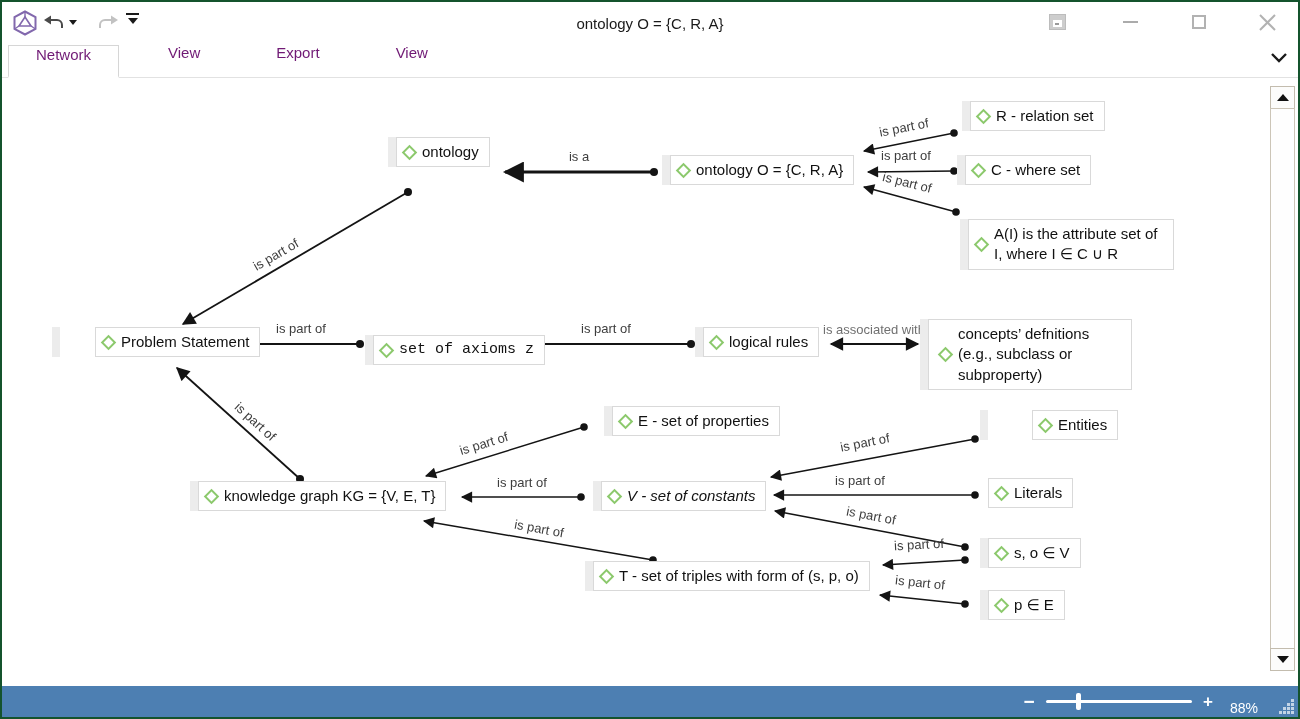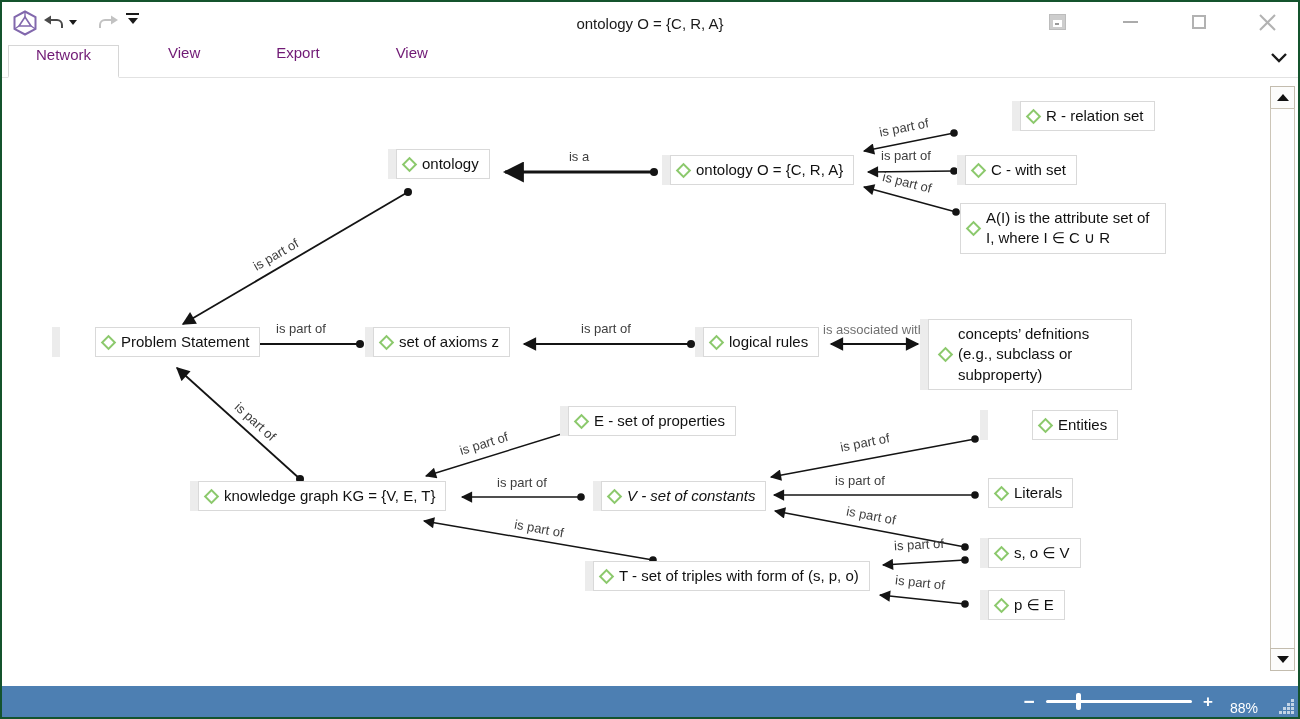--- a/index.html
+++ b/index.html
@@ -263,7 +263,7 @@
           <span>ontology O = {C, R, A}</span>
         </span>
     </div>
-    <div class="node" style="left:1010px;top:22px;">
+    <div class="node" style="left:960px;top:22px;">
       <span class="nshadow"></span>
       <span class="nbox">
           <span class="diamond"></span>

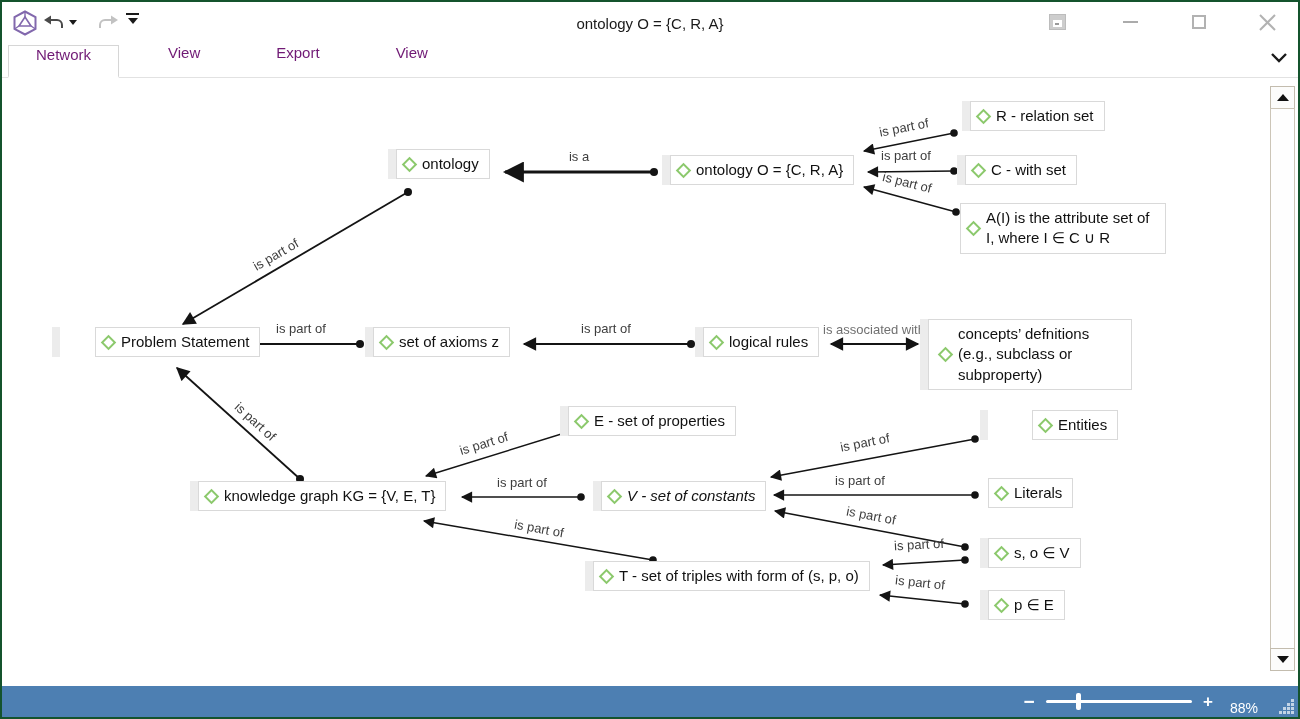--- a/index.html
+++ b/index.html
@@ -249,7 +249,7 @@
       </g>
     </svg>
 
-    <div class="node" style="left:386px;top:70px;">
+    <div class="node" style="left:386px;top:58px;">
       <span class="nshadow"></span>
       <span class="nbox">
           <span class="diamond"></span>

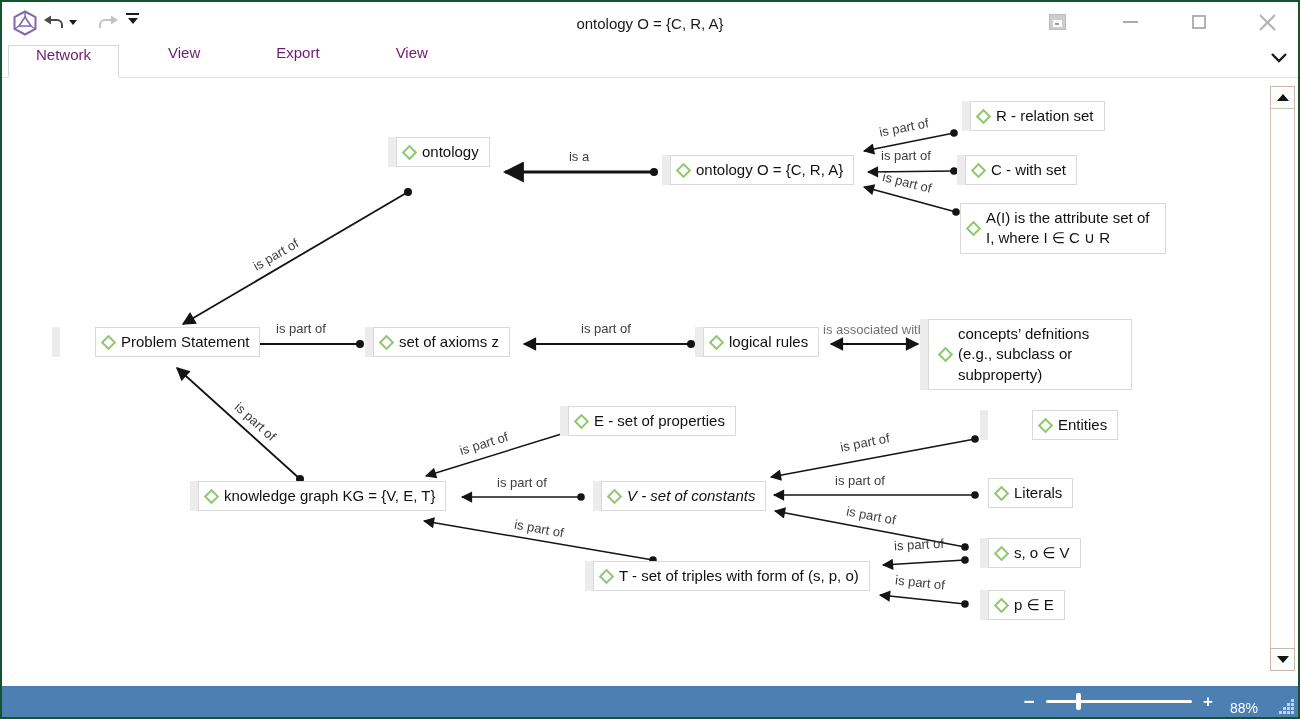--- a/index.html
+++ b/index.html
@@ -274,7 +274,7 @@
       <span class="nshadow"></span>
       <span class="nbox">
           <span class="diamond"></span>
-          <span>C - with set</span>
+          <span>C - where set</span>
         </span>
     </div>
     <div class="node wrap200" style="left:958px;top:124px;flex-direction:column;">

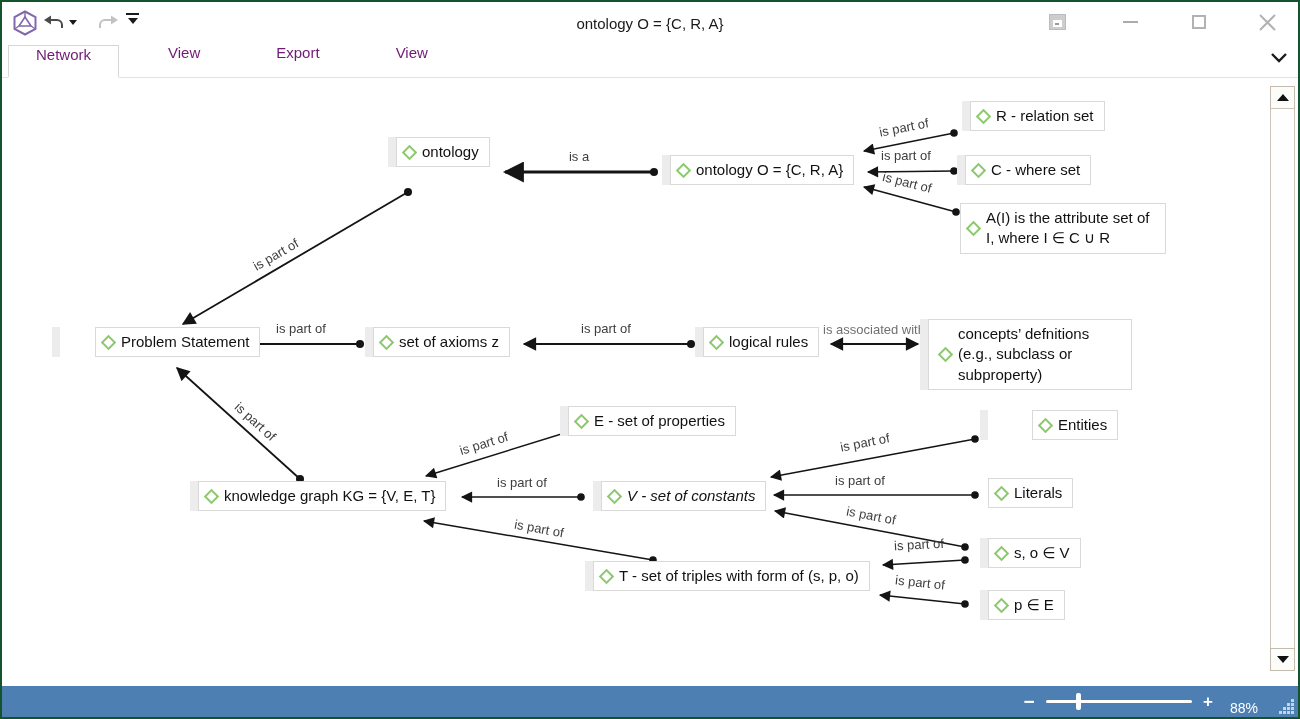--- a/index.html
+++ b/index.html
@@ -277,7 +277,7 @@
           <span>C - where set</span>
         </span>
     </div>
-    <div class="node wrap200" style="left:958px;top:124px;flex-direction:column;">
+    <div class="node wrap200" style="left:958px;top:140px;">
       <span class="nshadow"></span>
       <span class="nbox">
           <span class="diamond"></span>

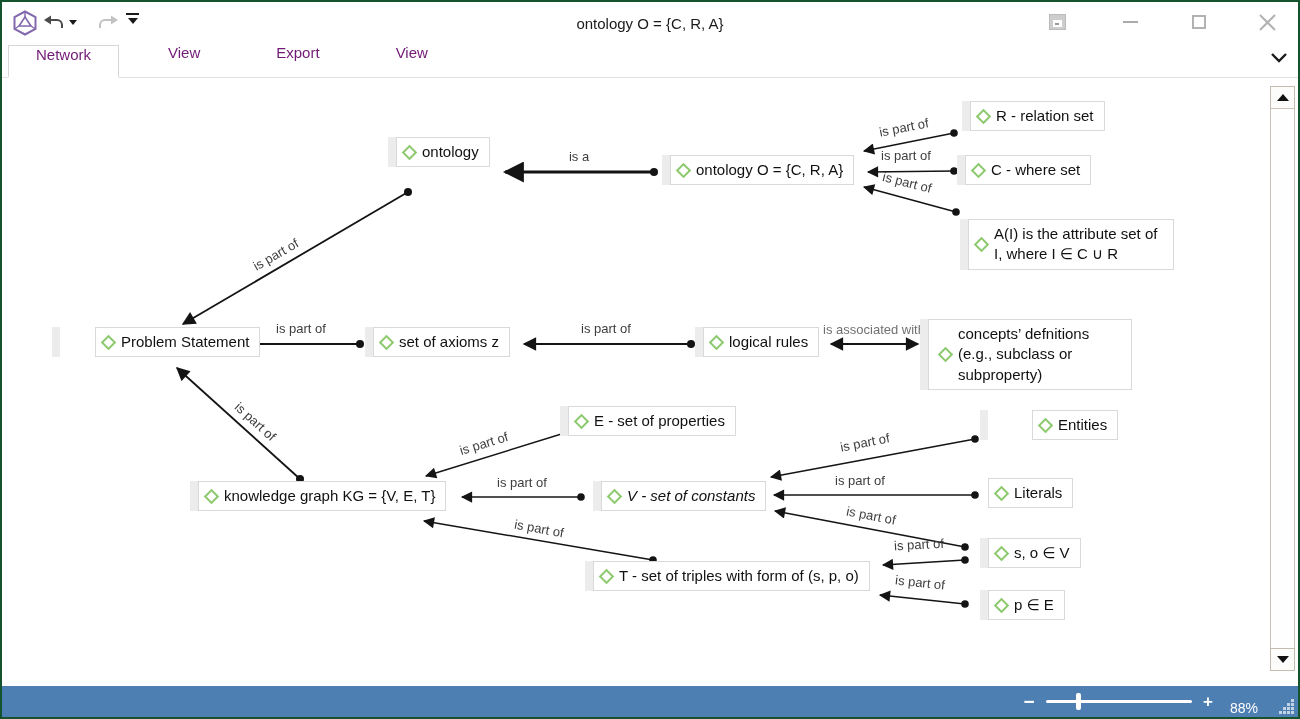--- a/index.html
+++ b/index.html
@@ -291,7 +291,7 @@
           <span>Problem Statement</span>
         </span>
     </div>
-    <div class="node" style="left:363px;top:248px;">
+    <div class="node" style="left:363px;top:256px;font-family:Liberation Mono, monospace;">
       <span class="nshadow"></span>
       <span class="nbox">
           <span class="diamond"></span>

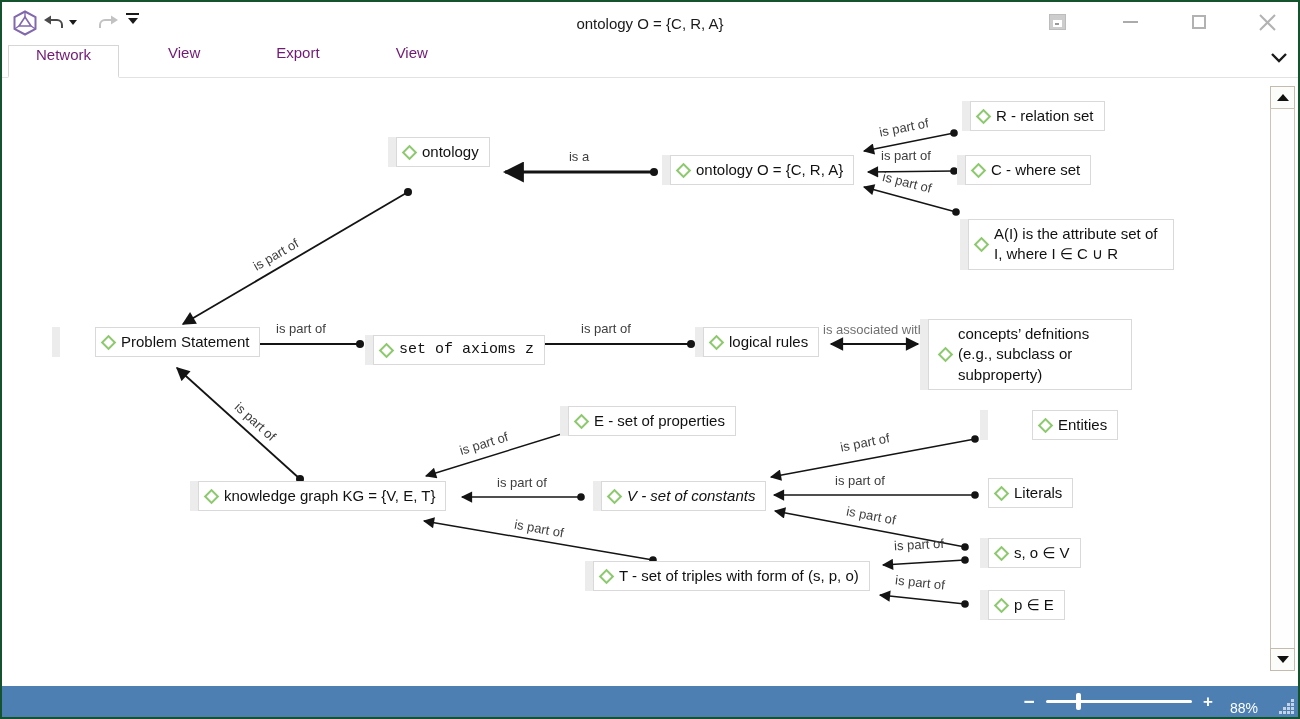--- a/index.html
+++ b/index.html
@@ -312,7 +312,7 @@
           <span>concepts’ defnitions (e.g., subclass or subproperty)</span>
         </span>
     </div>
-    <div class="node" style="left:558px;top:327px;">
+    <div class="node" style="left:602px;top:327px;">
       <span class="nshadow"></span>
       <span class="nbox">
           <span class="diamond"></span>

